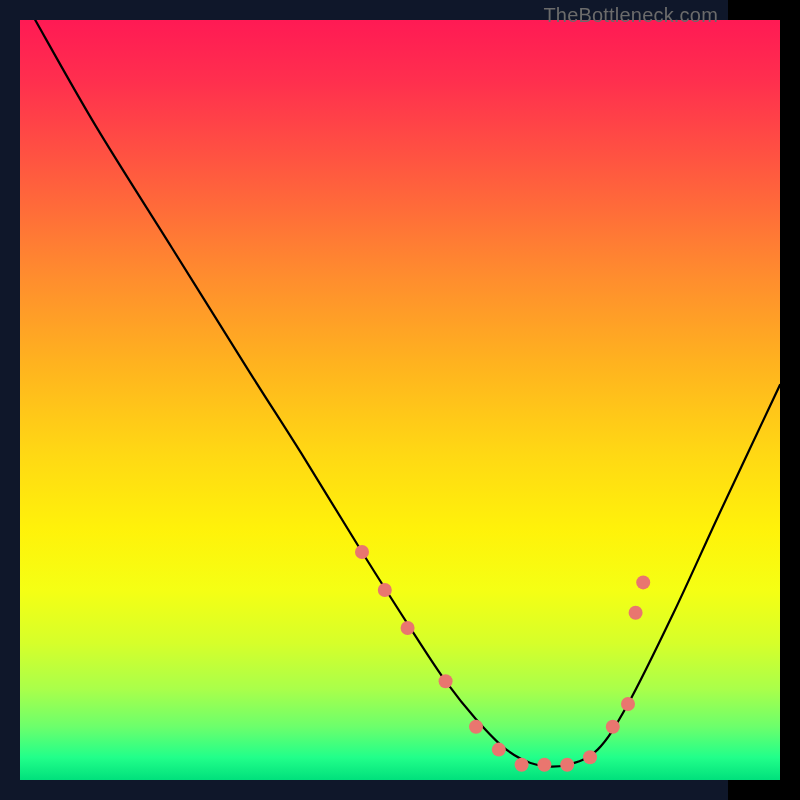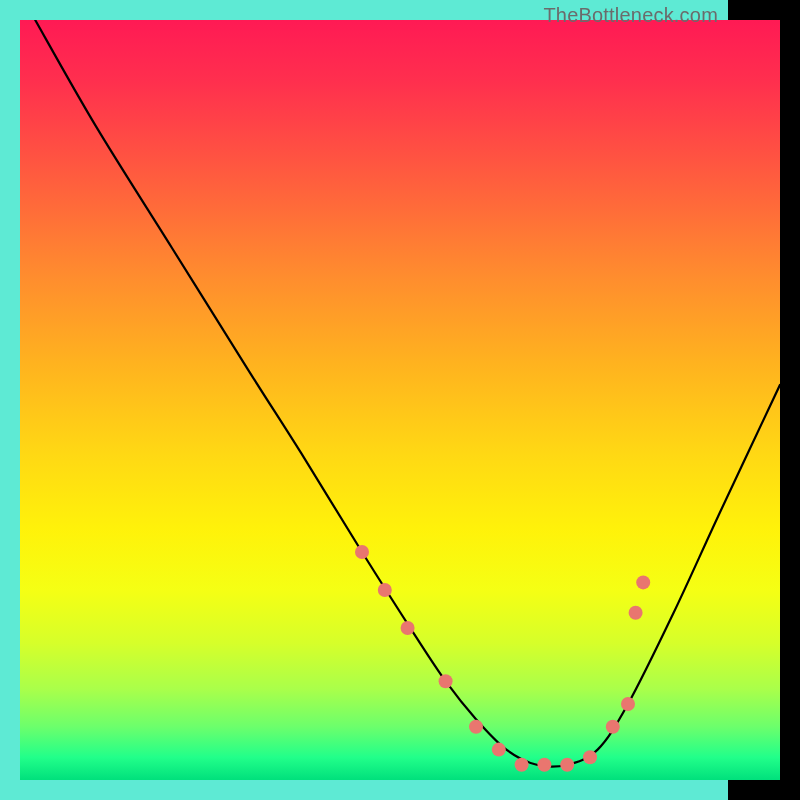--- a/index.html
+++ b/index.html
@@ -14,7 +14,7 @@
     position: relative;
     width: 728px;
     height: 800px;
-    background: #5eead4;
+    background: #0f172a;
     text-align: right;
   }
   .plot-area {

